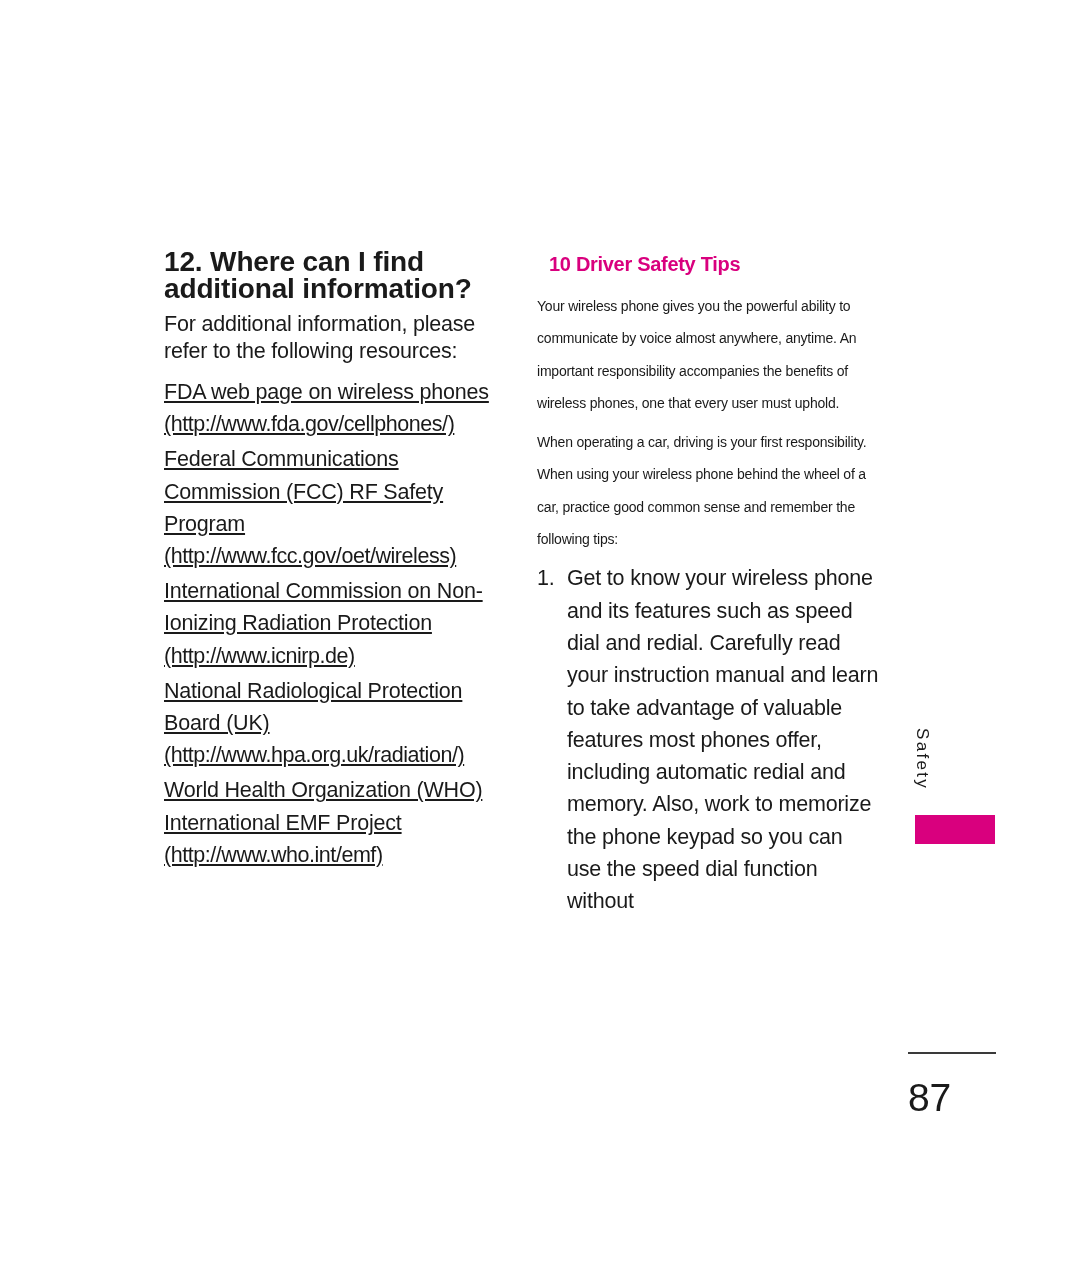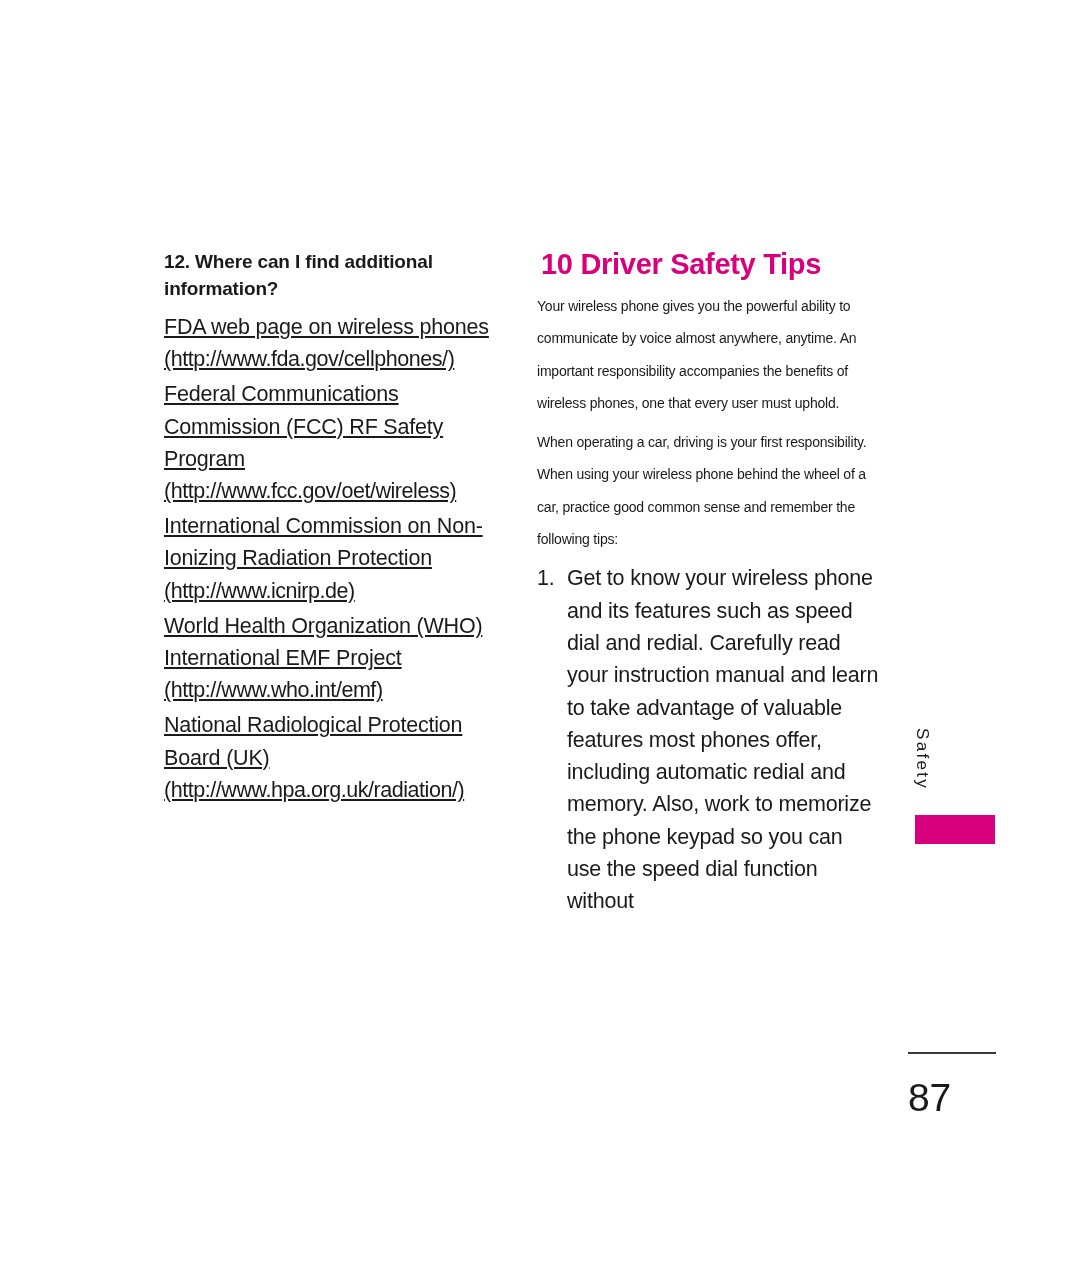--- a/index.html
+++ b/index.html
@@ -41,7 +41,7 @@
 
   
   .q-heading {
-    font-size: 19px;
+    font-size: 28px;
     font-weight: bold;
     line-height: 27px;
     letter-spacing: -0.15px;

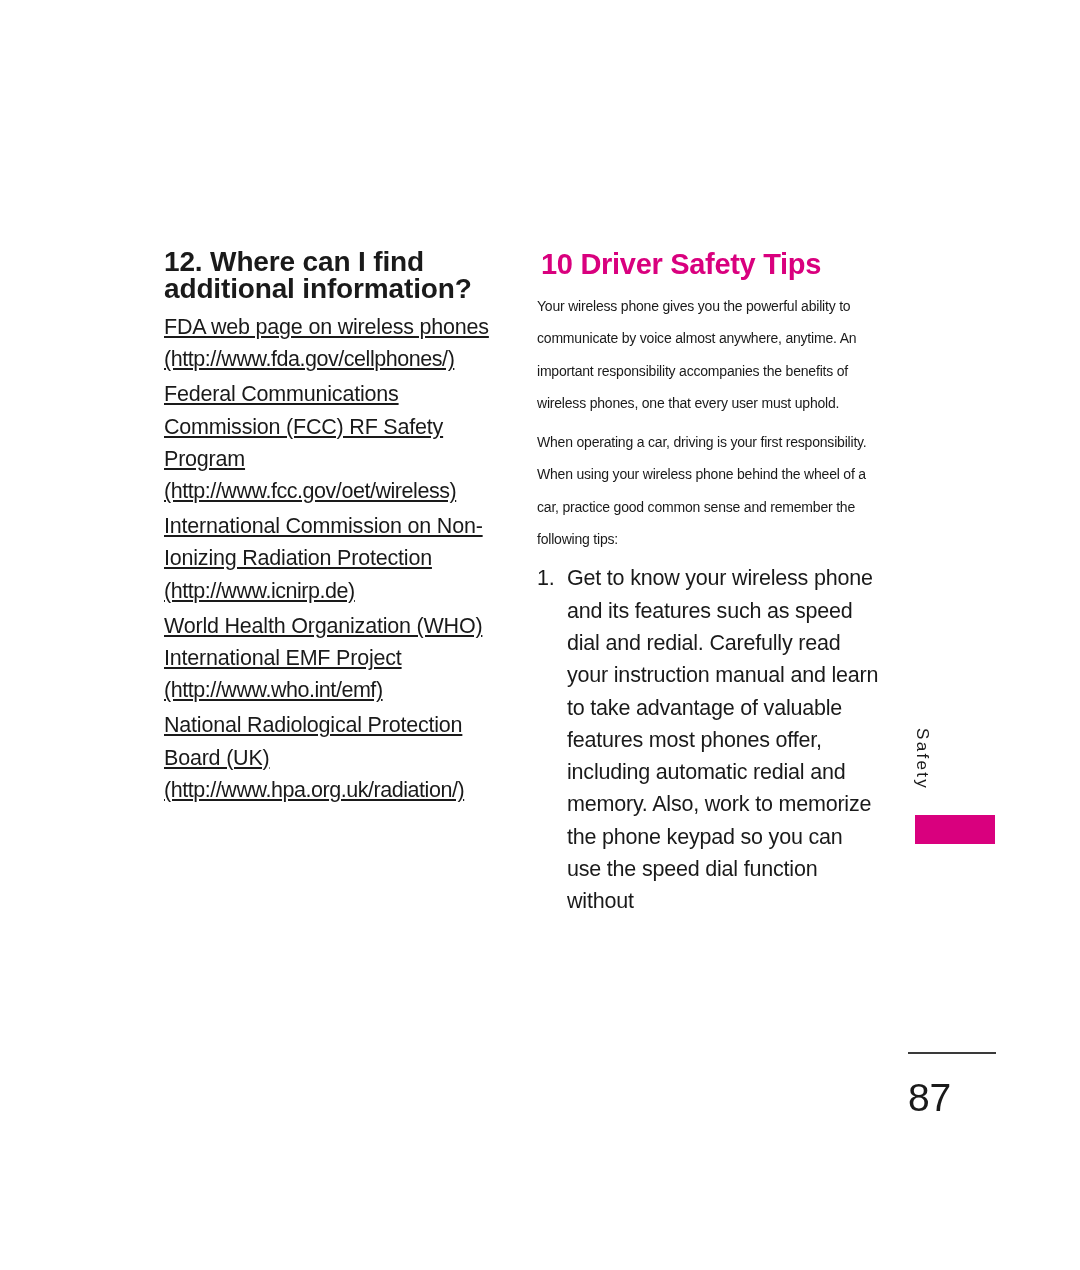--- a/index.html
+++ b/index.html
@@ -67,11 +67,11 @@
 
   
   .section-heading {
-    font-size: 29px;
+    font-size: 20px;
     font-weight: bold;
     line-height: 32px;
     letter-spacing: -0.3px;
-    margin: 0 0 10px 4px;
+    margin: 0 0 10px 12px;
   }
   .body-para {
     font-size: 14px;

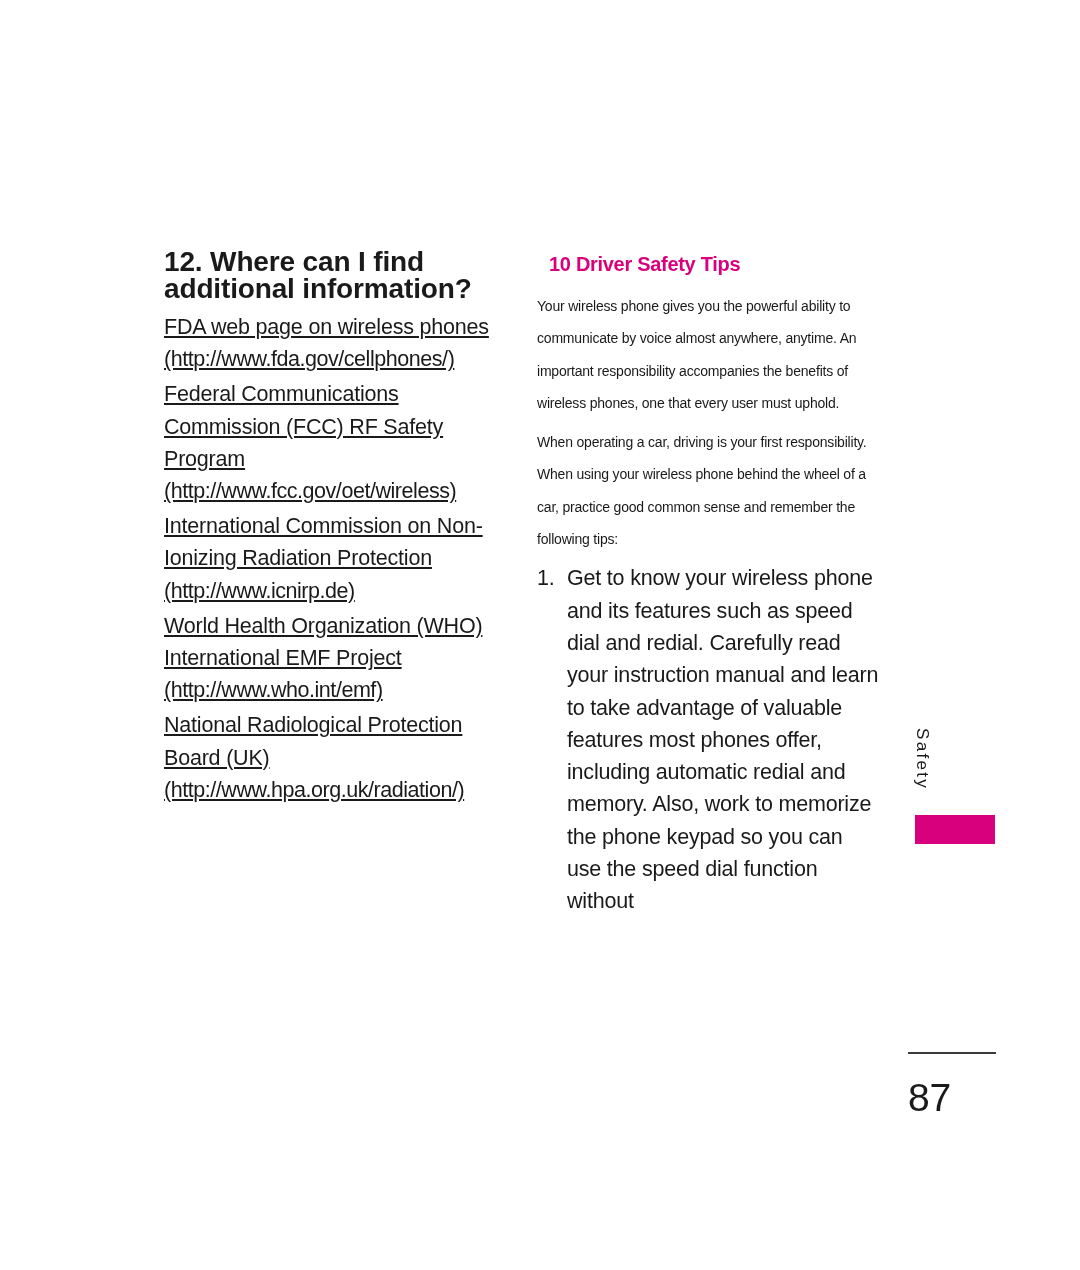--- a/index.html
+++ b/index.html
@@ -146,6 +146,7 @@
 
     <h2 class="q-heading">12. Where can I find additional information?</h2>
 
+    <p class="intro-para">For additional information, please refer to the following resources:</p>
 
     <div class="resource">
       <span>FDA web page on wireless phones</span>

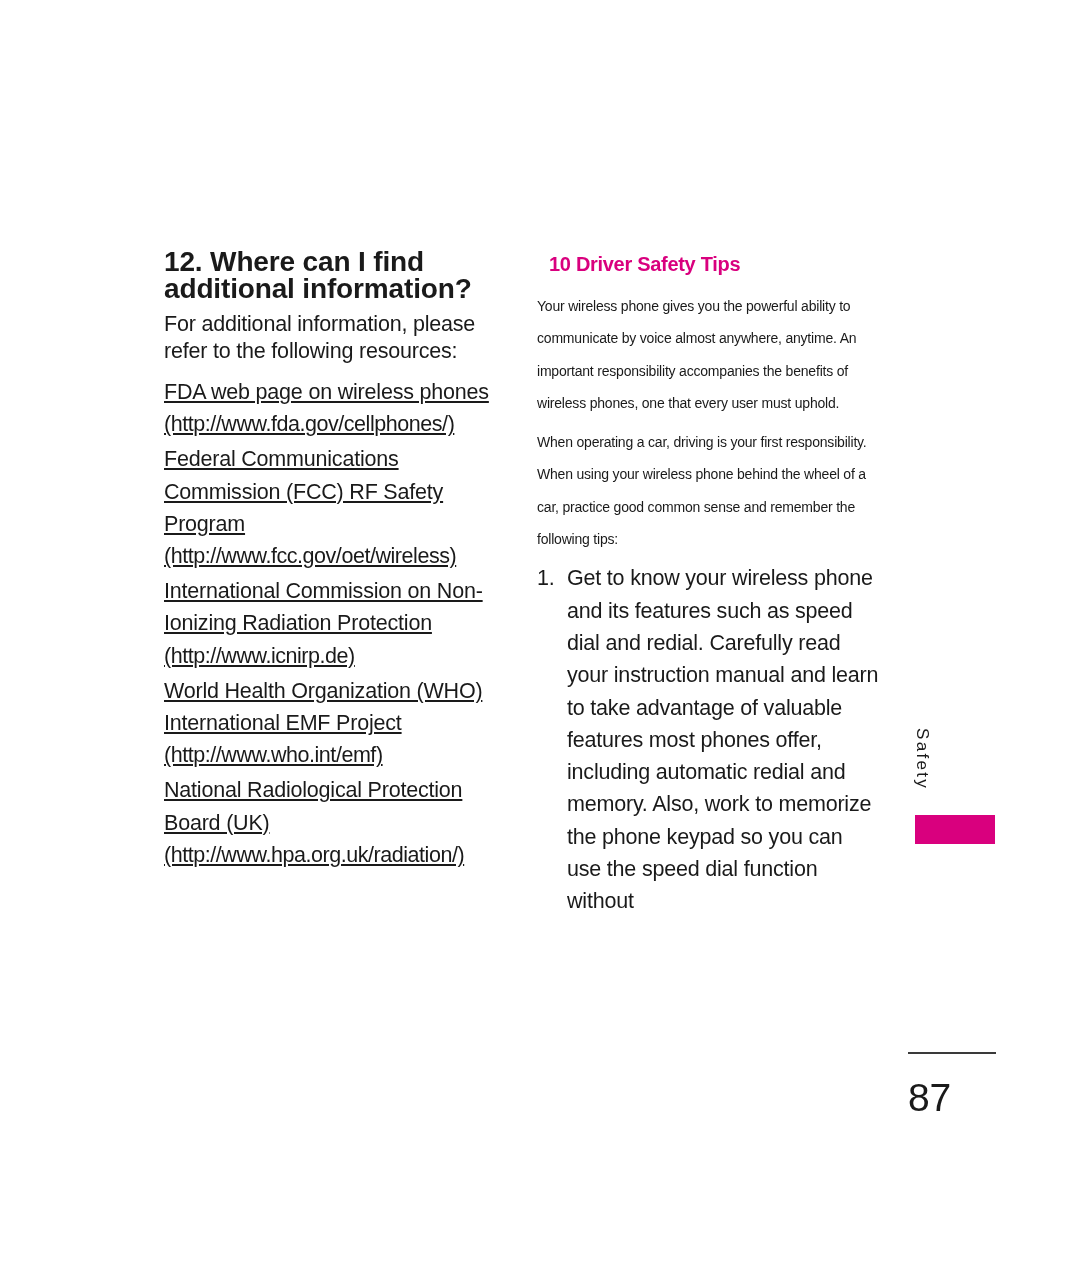--- a/index.html
+++ b/index.html
@@ -164,13 +164,13 @@
     </div>
 
     <div class="resource">
+      <span>National Radiological Protection Board (UK)</span>
+      <span class="url">(http://www.hpa.org.uk/radiation/)</span>
+    </div>
+
+    <div class="resource">
       <span>World Health Organization (WHO) International EMF Project</span>
       <span class="url">(http://www.who.int/emf)</span>
-    </div>
-
-    <div class="resource">
-      <span>National Radiological Protection Board (UK)</span>
-      <span class="url">(http://www.hpa.org.uk/radiation/)</span>
     </div>
 
   </div>

